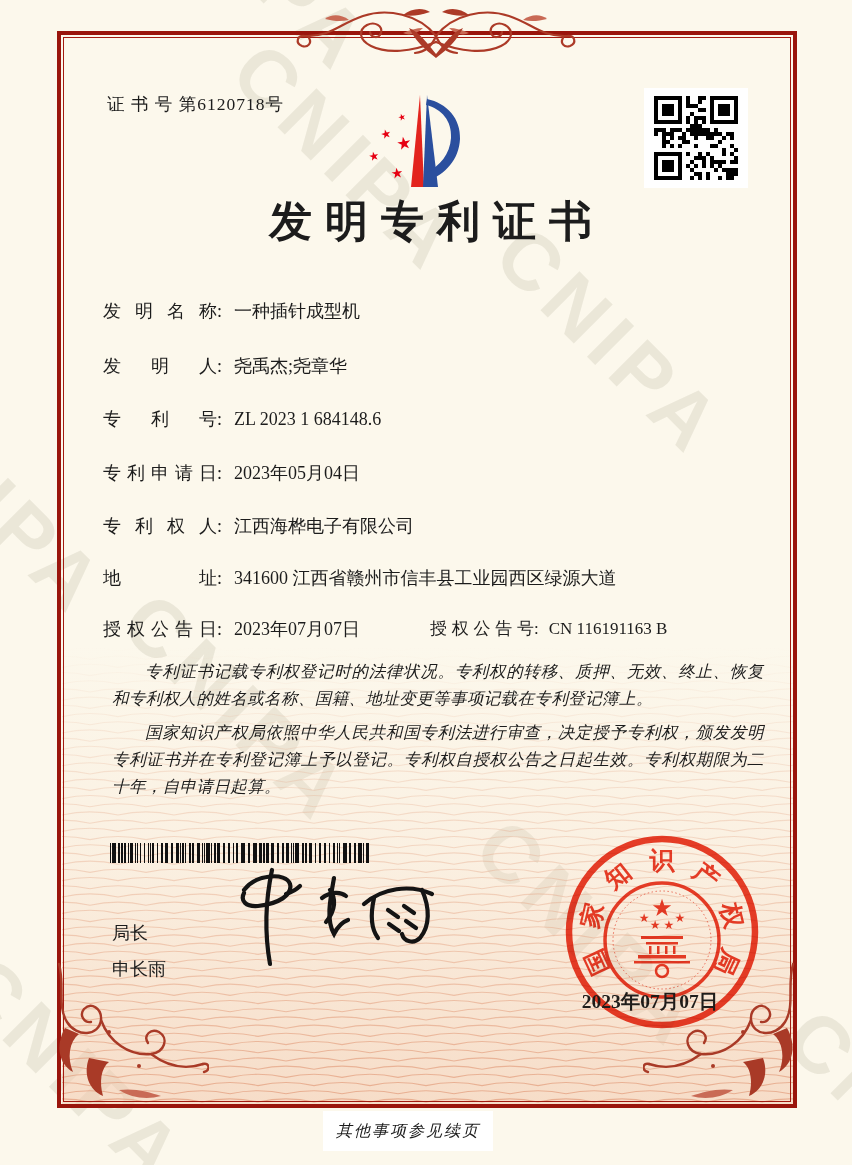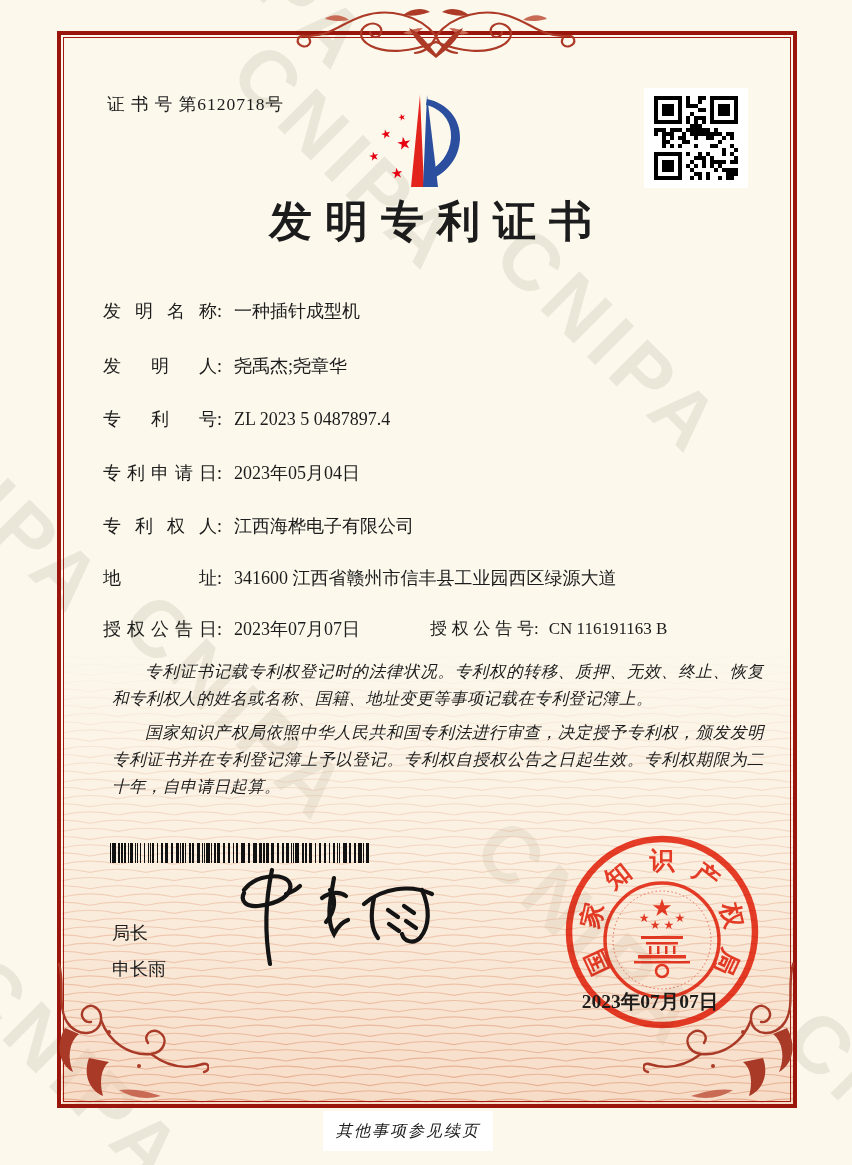--- a/index.html
+++ b/index.html
@@ -337,7 +337,7 @@
     <span class="lb">发明人</span><span class="cl">:</span><span class="vl">尧禹杰;尧章华</span>
   </div>
   <div class="fld" style="top:407px">
-    <span class="lb">专利号</span><span class="cl">:</span><span class="vl">ZL 2023 5 0487897.4</span>
+    <span class="lb">专利号</span><span class="cl">:</span><span class="vl">ZL 2023 1 684148.6</span>
   </div>
   <div class="fld" style="top:461px">
     <span class="lb">专利申请日</span><span class="cl">:</span><span class="vl">2023年05月04日</span>

